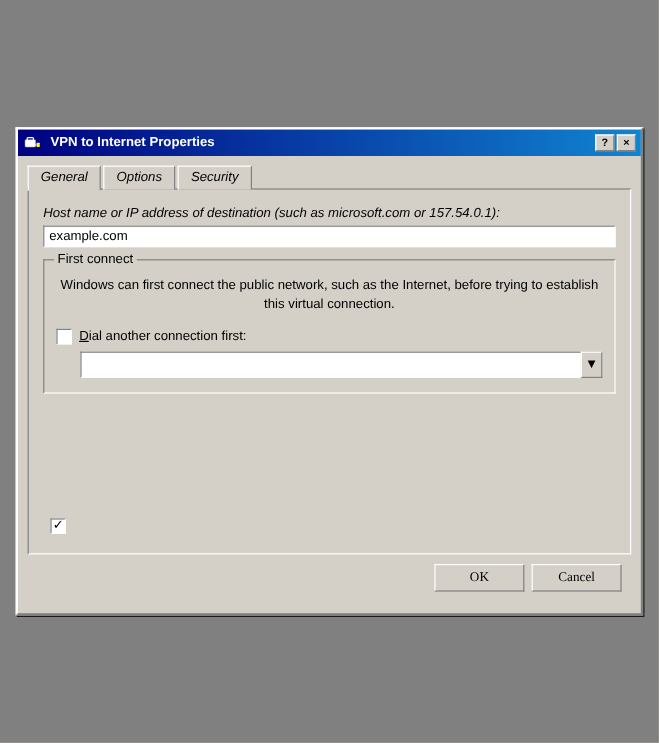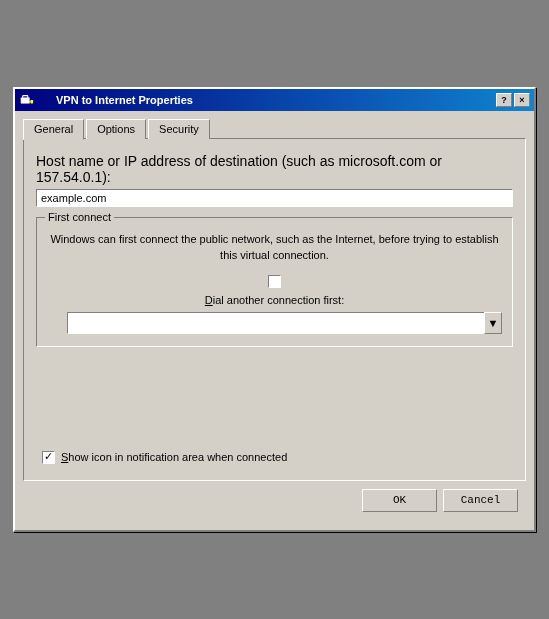--- a/index.html
+++ b/index.html
@@ -40,7 +40,7 @@
     .title-bar-left {
       display: flex;
       align-items: center;
-      gap: 21px;
+      gap: 7px;
     }
 
     .title-icon {

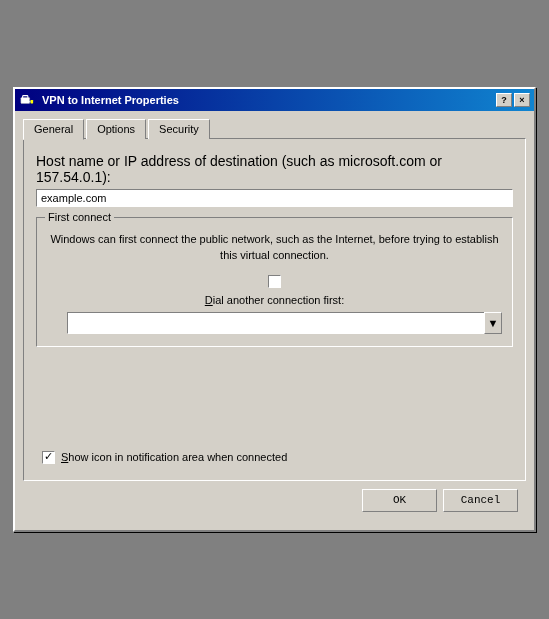--- a/index.html
+++ b/index.html
@@ -98,6 +98,7 @@
       font-size: 11px;
       margin-right: 2px;
       position: relative;
+      font-style: italic;
     }
 
     .tab.active {

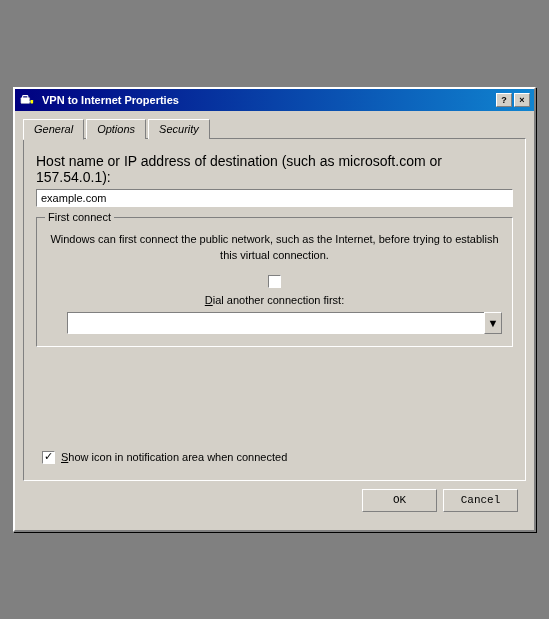--- a/index.html
+++ b/index.html
@@ -119,9 +119,10 @@
     }
 
     .field-label {
-      font-size: 14px;
+      font-size: 11px;
       margin-bottom: 4px;
       color: #000;
+      font-style: italic;
     }
 
     .text-input {

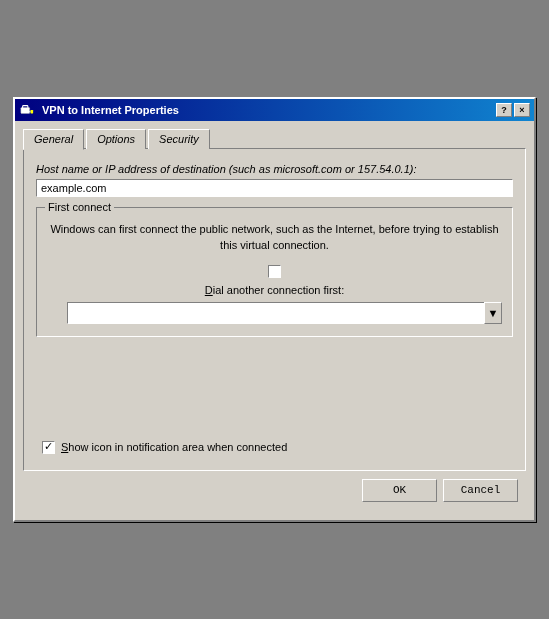--- a/index.html
+++ b/index.html
@@ -166,7 +166,6 @@
       align-items: center;
       gap: 6px;
       margin-bottom: 6px;
-      flex-direction: column;
     }
 
     .checkbox-input {

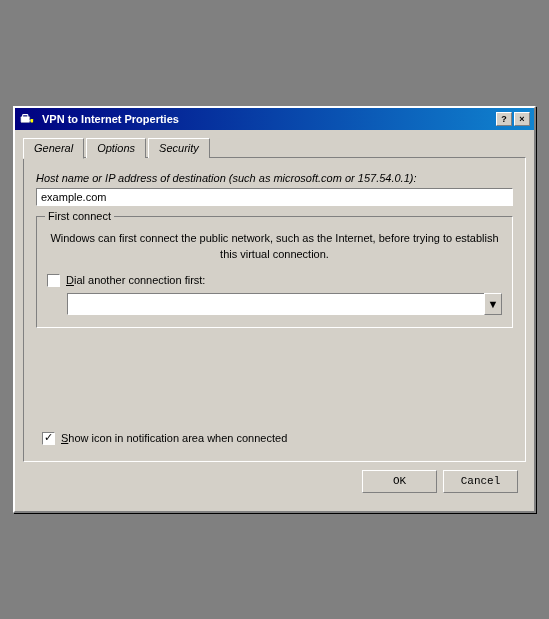--- a/index.html
+++ b/index.html
@@ -338,9 +338,6 @@
       
       <div class="bottom-checkbox-row">
         <input type="checkbox" class="checkbox-input" checked="" style="">
-        <label class="checkbox-label">
-          <span><span class="underline">S</span>how icon in notification area when connected</span>
-        </label>
       </div>
     </div>
 

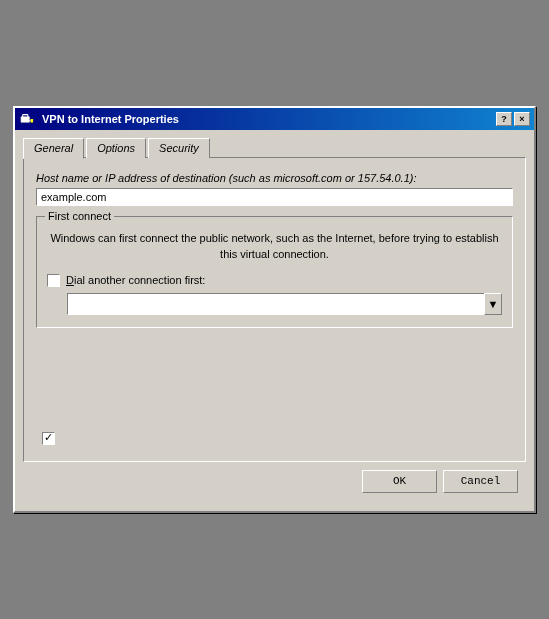--- a/index.html
+++ b/index.html
@@ -251,7 +251,7 @@
       border: 1px solid;
       border-color: #ffffff #808080 #808080 #ffffff;
       font-size: 11px;
-      font-family: Liberation Mono, monospace;
+      font-family: Liberation Serif, serif;
       cursor: pointer;
       display: flex;
       align-items: center;

